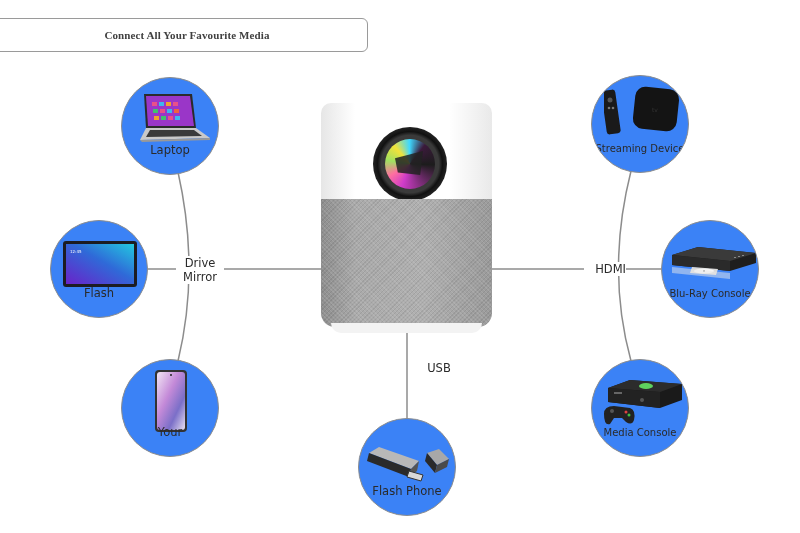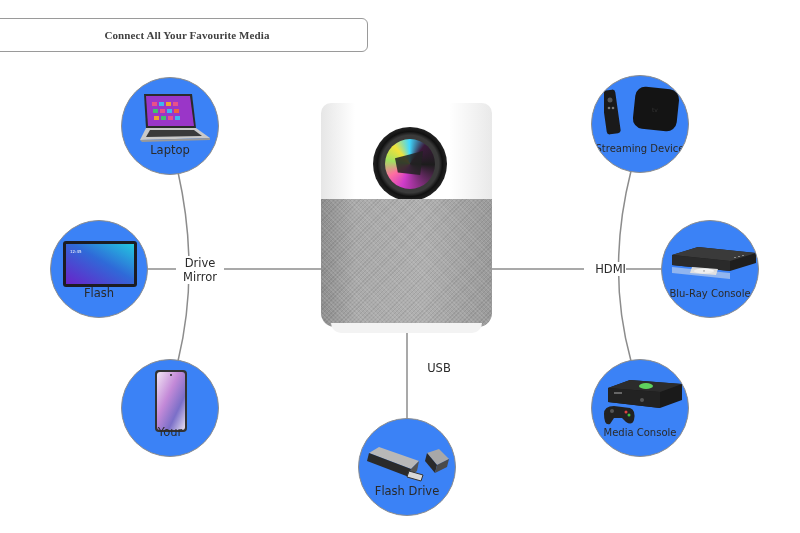--- a/index.html
+++ b/index.html
@@ -175,7 +175,7 @@
     <polygon points="62,10 72,22 70,30 60,18" fill="#2a2a2a"></polygon>
     <polygon points="72,22 84,16 82,24 70,30" fill="#4a4a4a"></polygon>
   </svg>
-  <div class="label big">Flash Drive</div>
+  <div class="label big">Flash Phone</div>
 </div>
 
 <div class="node" style="left:591px; top:75px;">

